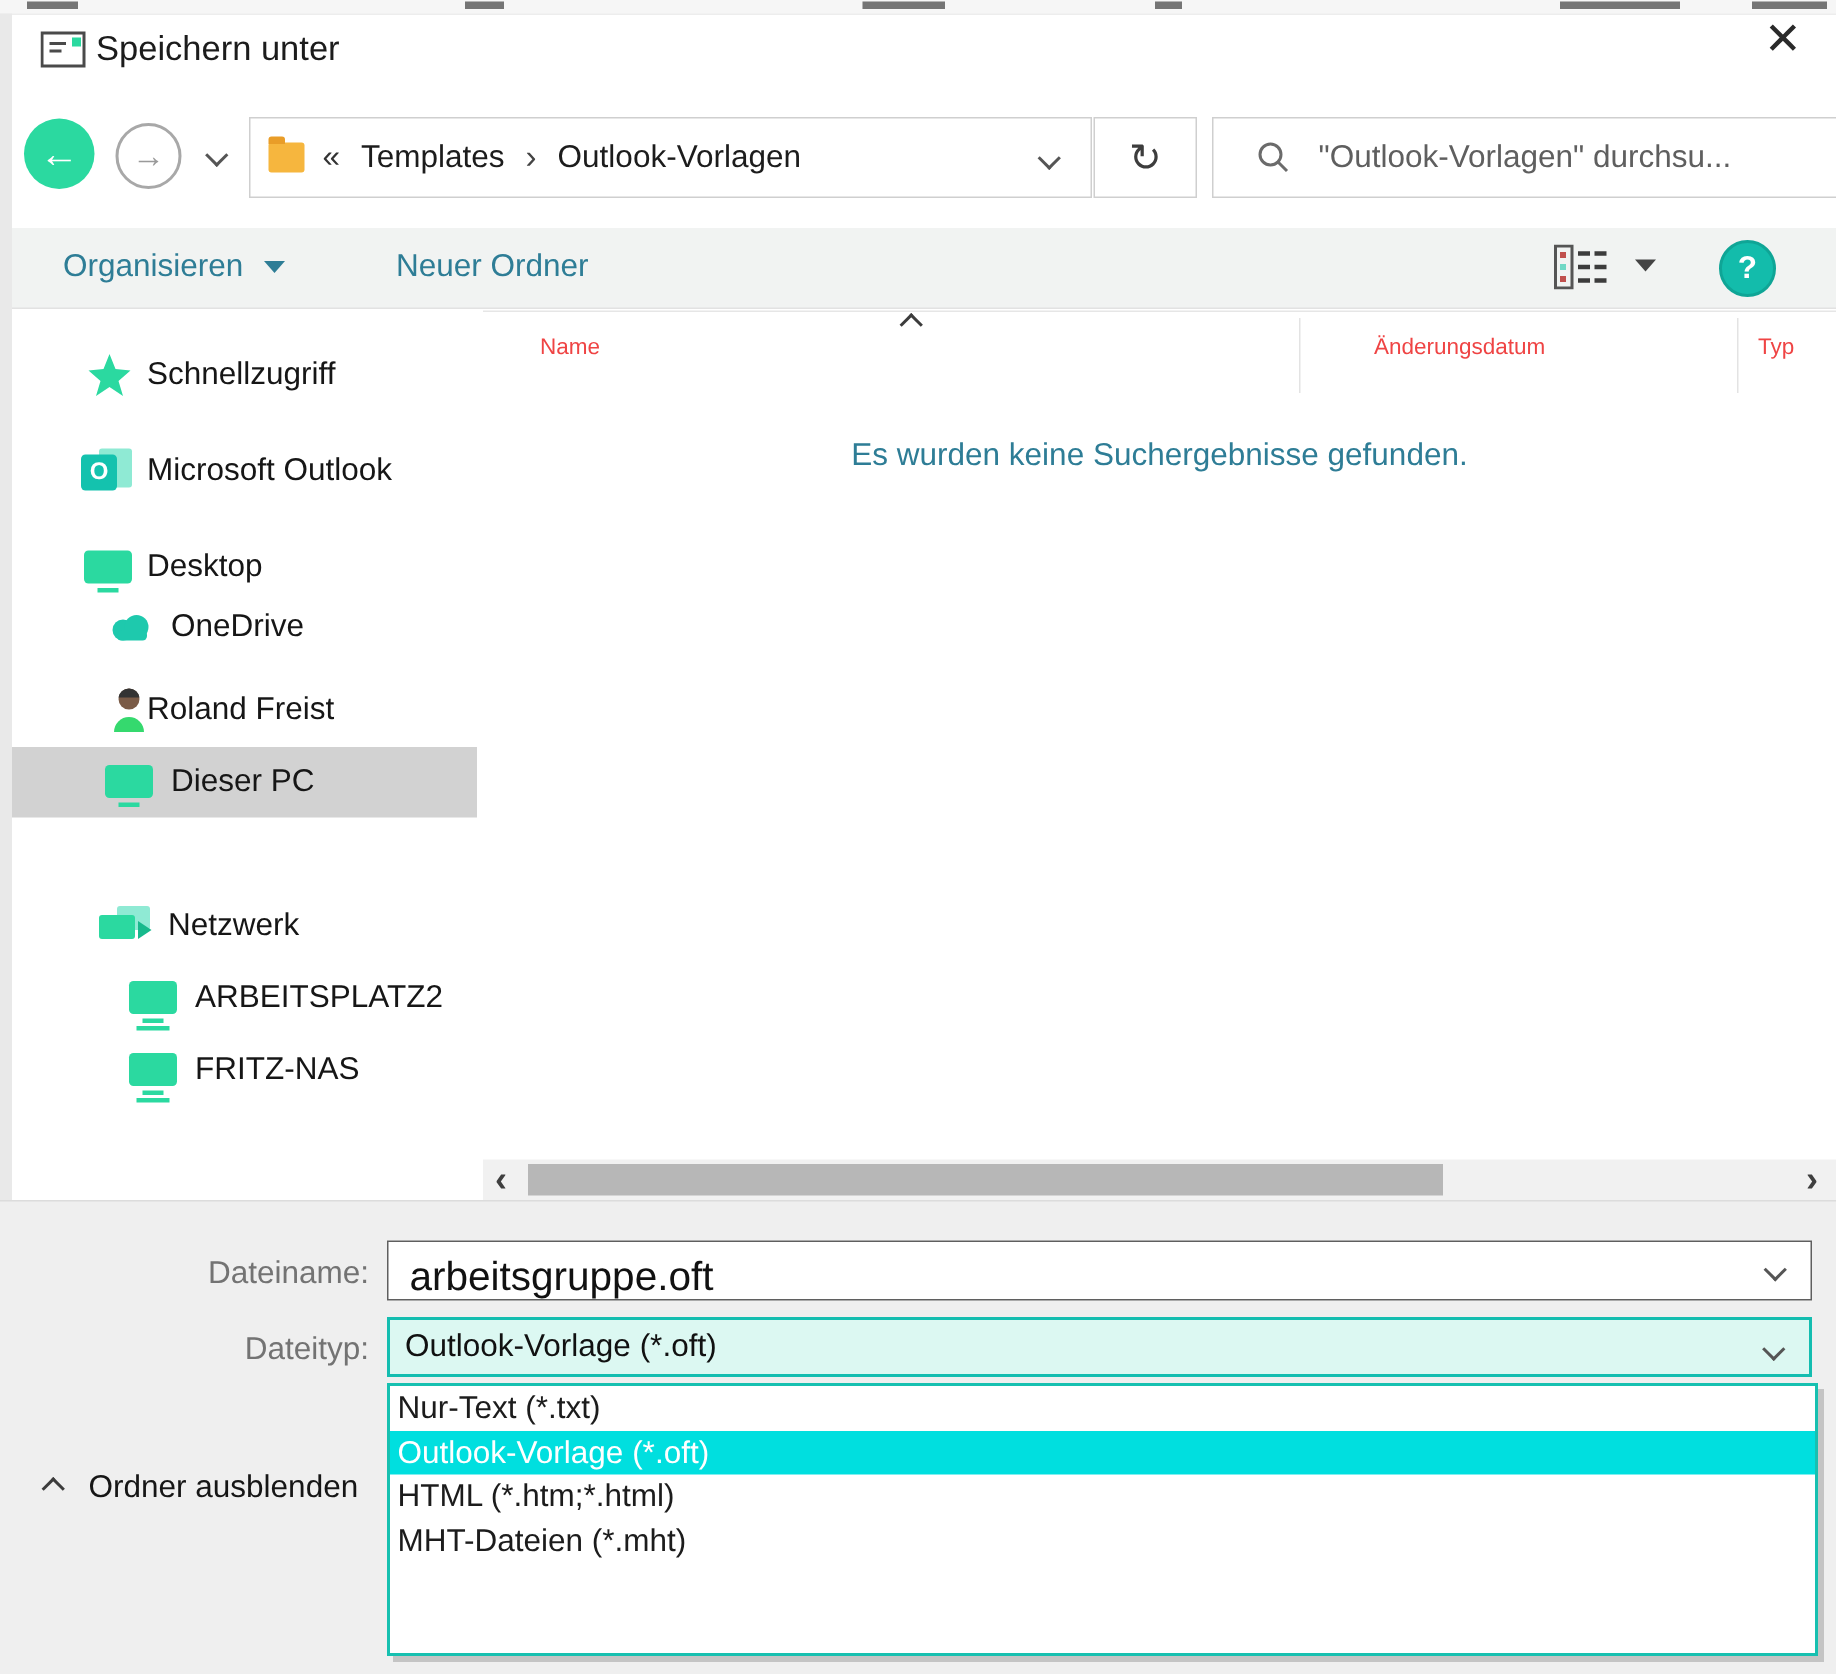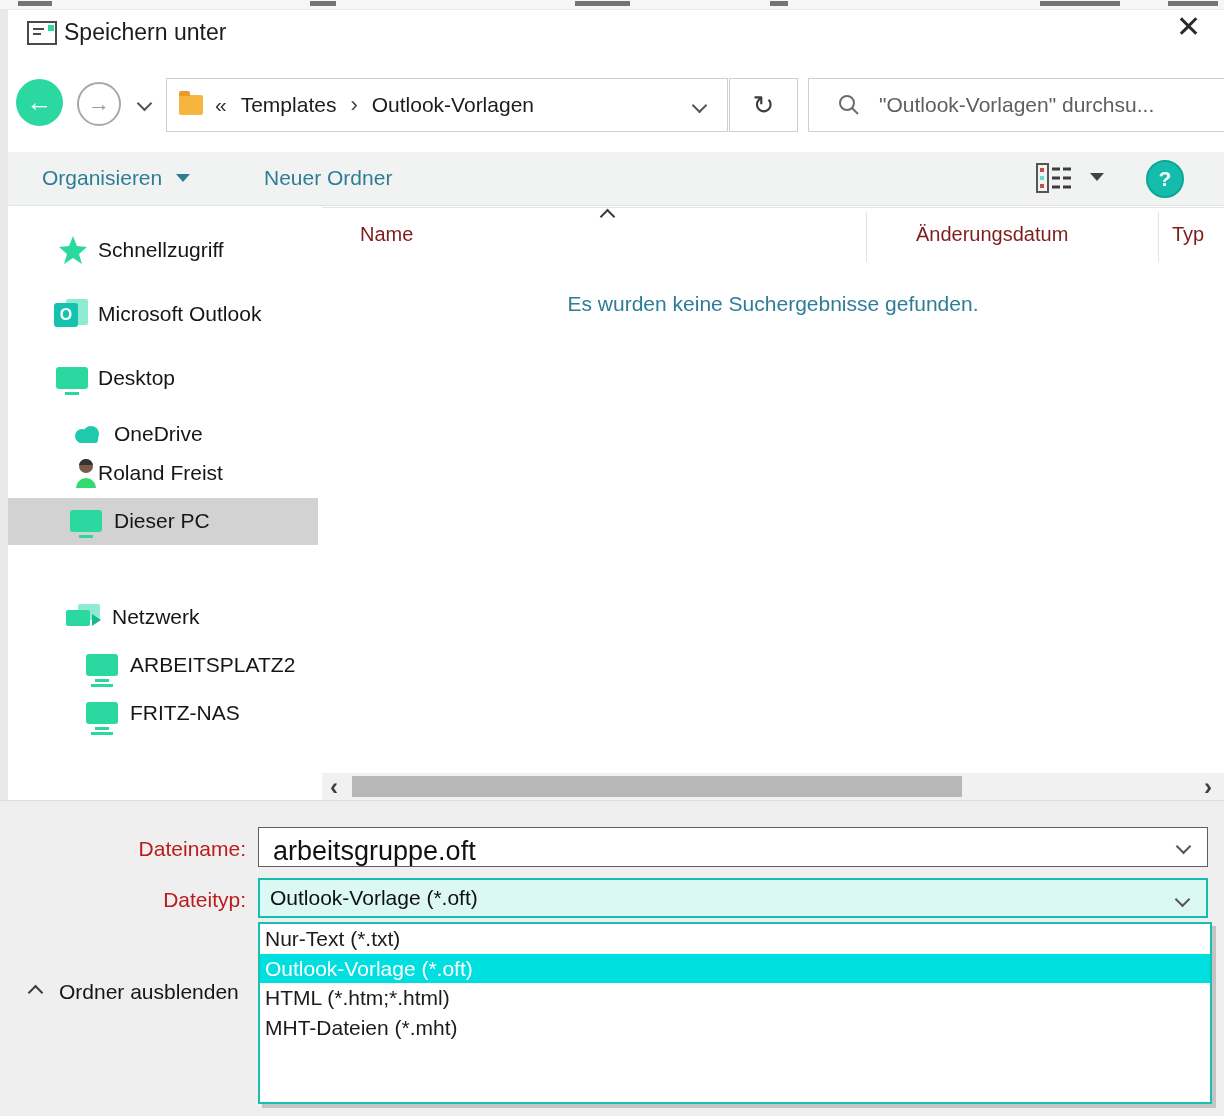--- a/index.html
+++ b/index.html
@@ -54,7 +54,7 @@
   .mon2:before{content:"";position:absolute;left:50%;transform:translateX(-50%);bottom:-11px;width:22px;height:3px;background:#2bd9a0;}
 
   
-  .col-header{font-size:20px;color:#7f1d1d;text-align:center;}
+  .col-header{font-size:15px;color:#ef4444;text-align:center;}
   .vsep{width:1px;background:#e3e3e3;}
   .hairline{background:#e6e6e6;}
   .sort-caret{left:602px;top:211px;border-color:#3c3c3c;}

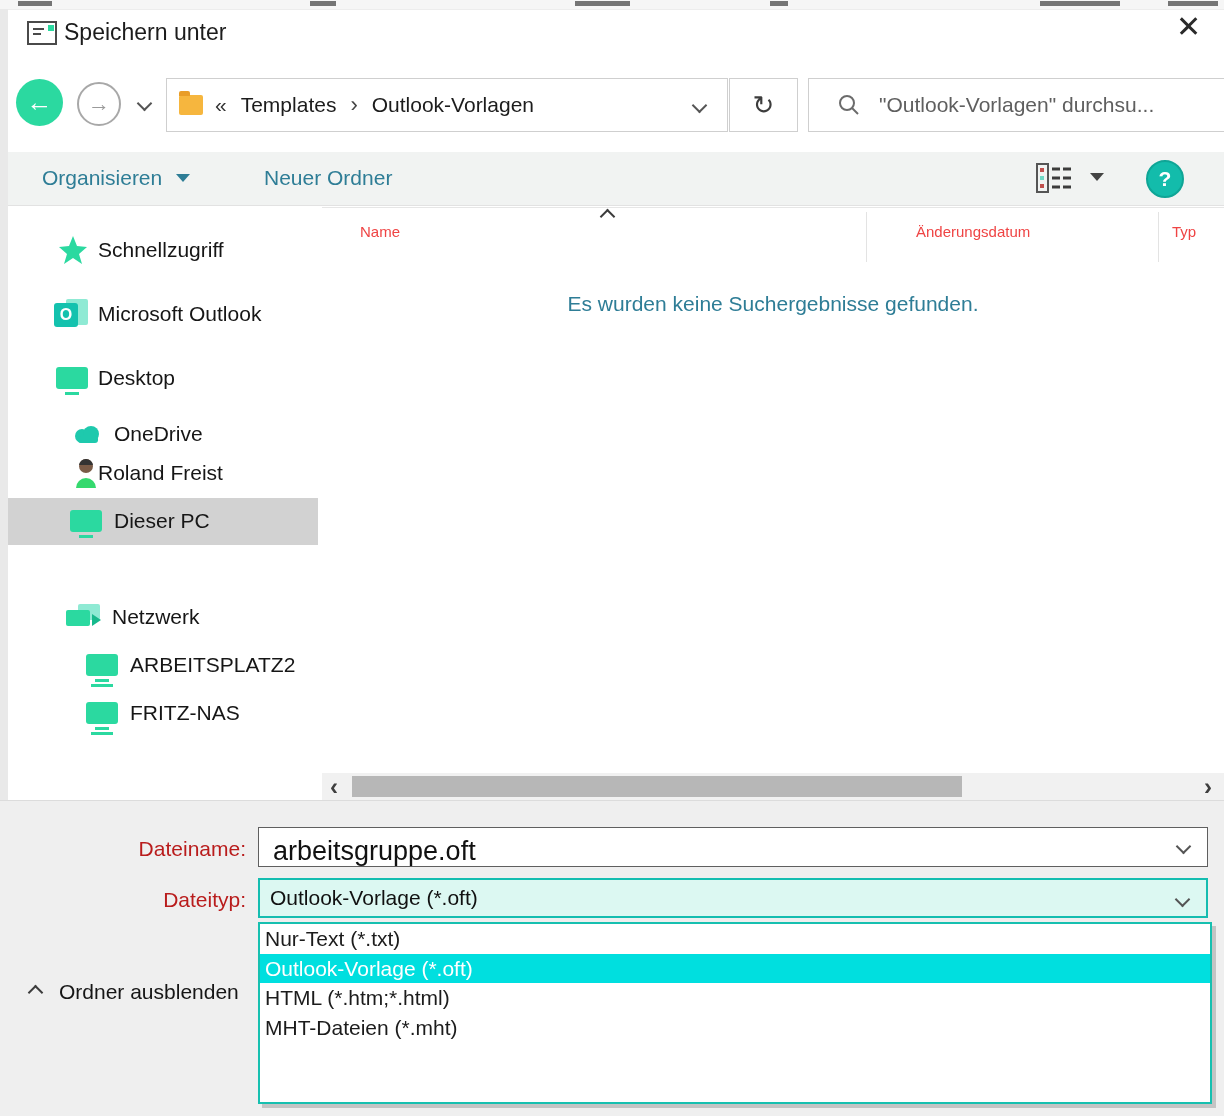--- a/index.html
+++ b/index.html
@@ -186,7 +186,7 @@
     <span class="side-label" style="margin-left:10px;">Desktop</span>
   </div>
 
-  <div class="abs side-row" style="left:72px;top:416px;">
+  <div class="abs side-row" style="left:72px;top:400px;">
     <span>
       <svg width="30" height="20" viewBox="0 0 30 20">
         <circle cx="10" cy="12" r="7" fill="#1ec9ad"></circle>

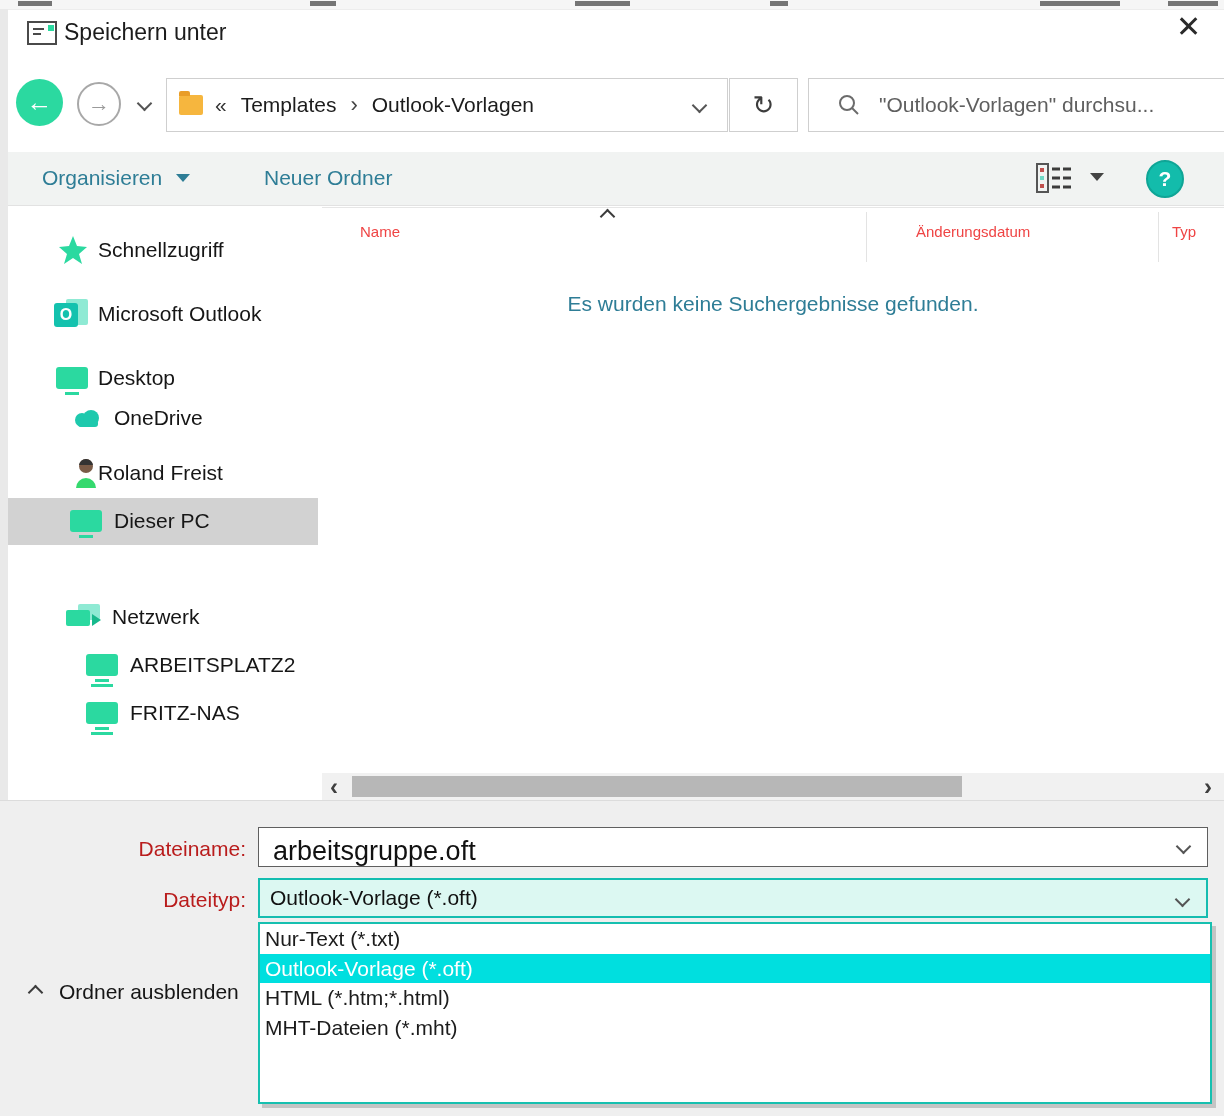--- a/index.html
+++ b/index.html
@@ -67,7 +67,7 @@
 
   
   .bottom-panel{left:0;top:800px;width:1224px;height:316px;background:#efefef;border-top:1px solid #dcdcdc;}
-  .field-label{font-size:21px;color:#b91c1c;width:186px;text-align:right;}
+  .field-label{font-size:21px;color:#737373;width:186px;text-align:right;}
   .filename-input{left:258px;top:827px;width:950px;height:40px;border:1px solid #5f5f5f;background:#fff;box-sizing:border-box;}
   .filename-input input{border:none;outline:none;width:880px;margin:7px 0 0 12px;font-family:"Liberation Sans",sans-serif;font-size:27px;color:#111;background:transparent;}
   .filetype-box{left:258px;top:878px;width:950px;height:40px;border:2px solid #14bdb0;background:#dcf8f2;box-sizing:border-box;display:flex;align-items:center;cursor:pointer;}

